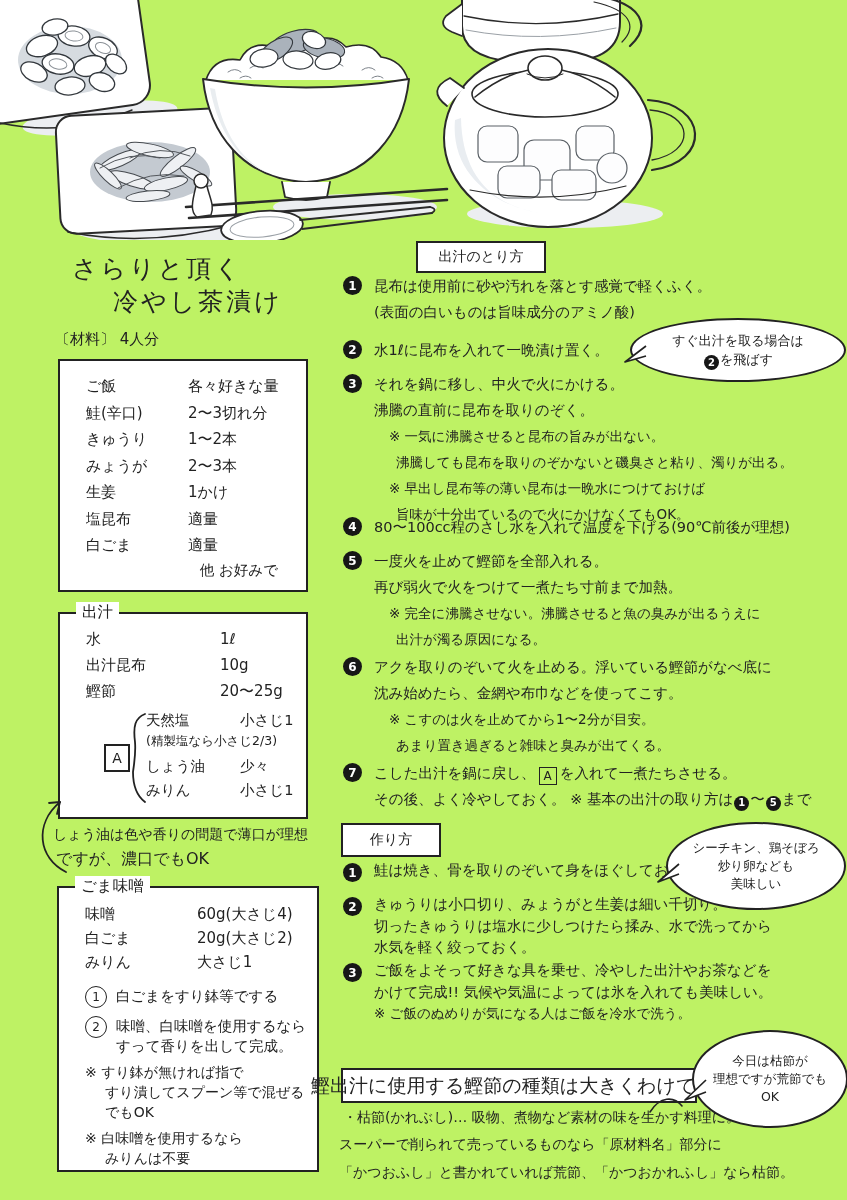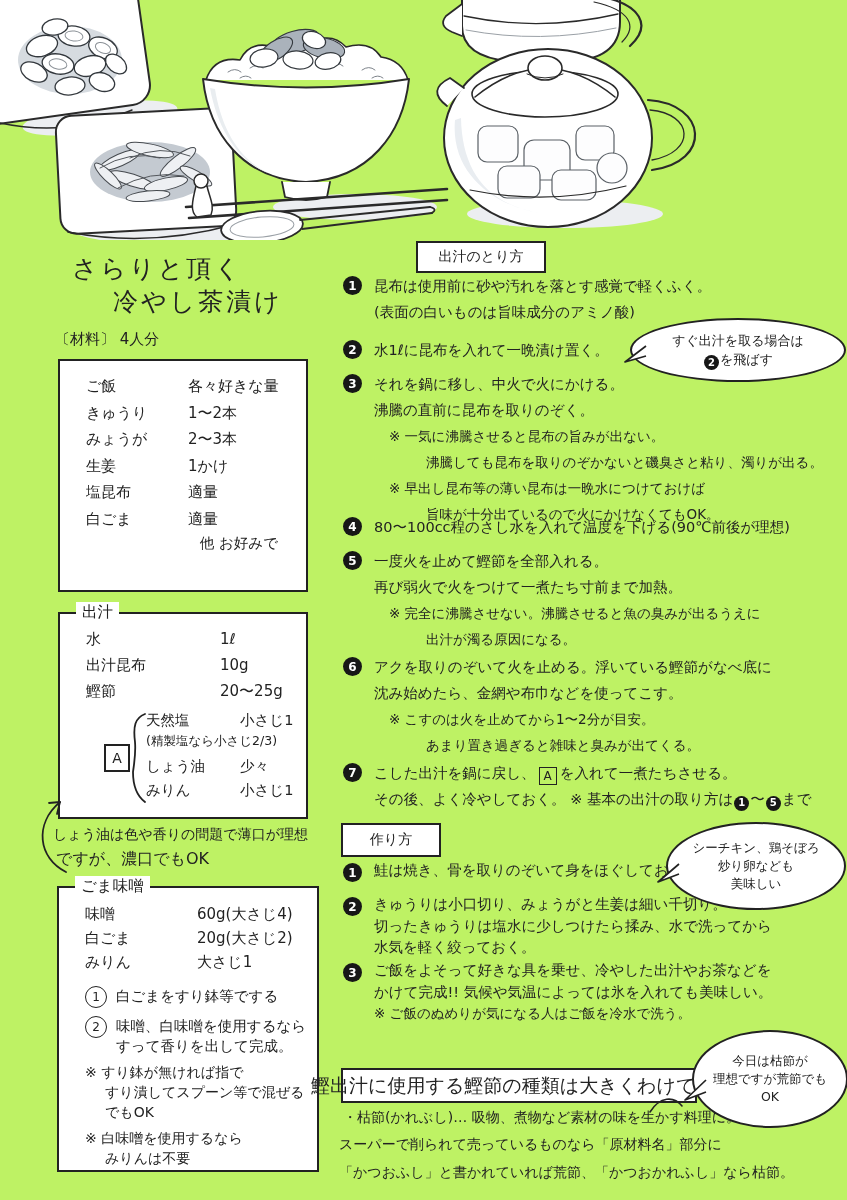--- a/index.html
+++ b/index.html
@@ -194,6 +194,10 @@
           <span>各々好きな量</span>
         </div>
       <div class="irow">
+          <span class="iname">鮭(辛口)</span>
+          <span>2〜3切れ分</span>
+        </div>
+      <div class="irow">
           <span class="iname">きゅうり</span>
           <span>1〜2本</span>
         </div>

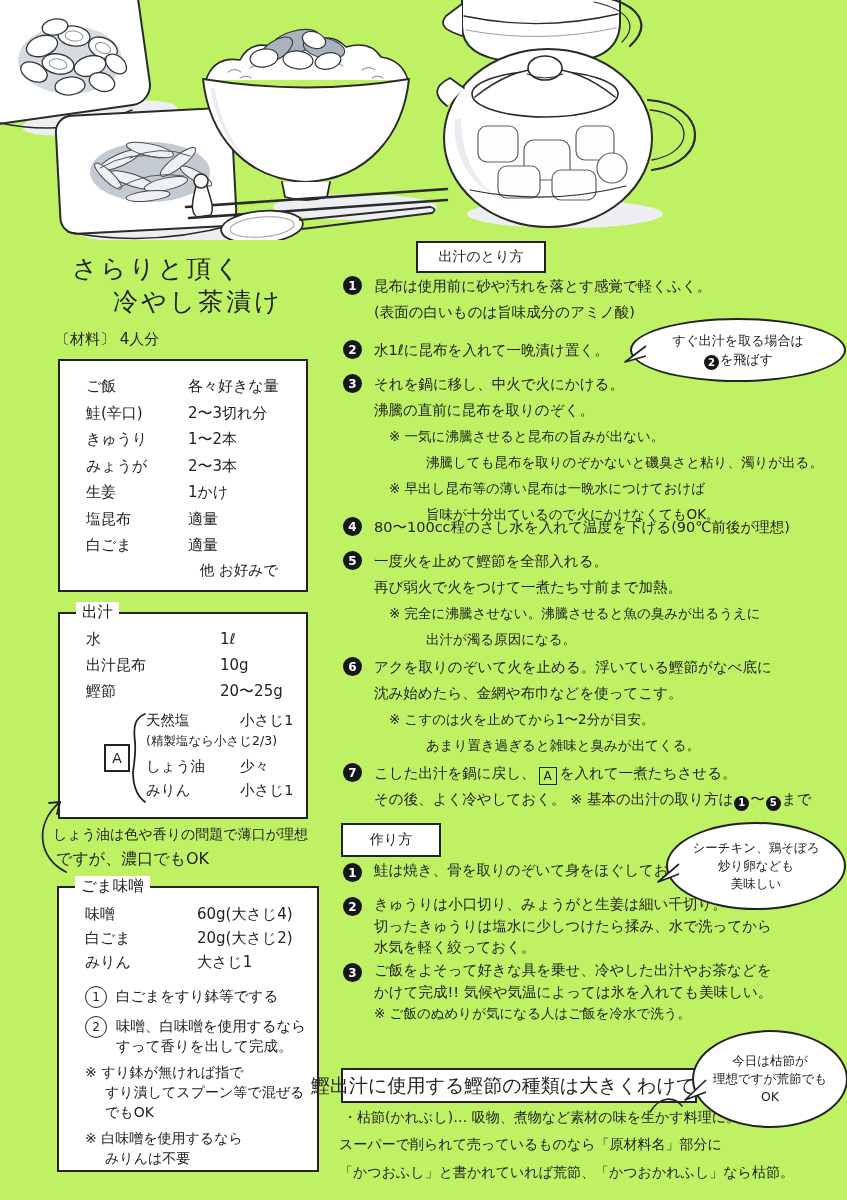--- a/index.html
+++ b/index.html
@@ -21,7 +21,7 @@
   .stext > div{white-space:nowrap;}
   .note{font-size:13.5px;}
   .ind1{margin-left:15px;}
-  .ind2{margin-left:52px;}
+  .ind2{margin-left:22px;}
   .nbadge-sm{display:inline-flex;width:15px;height:15px;border-radius:50%;background:#171717;color:#fff;
              font-size:10px;font-weight:700;align-items:center;justify-content:center;vertical-align:-2px;margin:0 1px;}
   .abox-inline{display:inline-flex;height:16px;padding:0 4px;border:1.5px solid #222;align-items:center;

